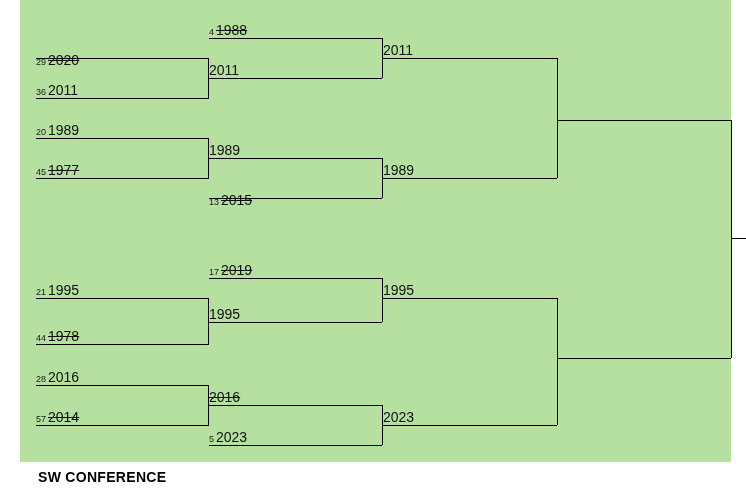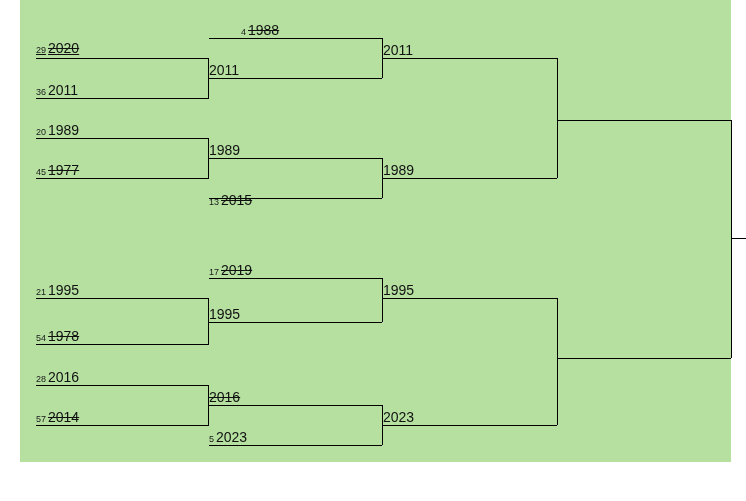--- a/index.html
+++ b/index.html
@@ -90,7 +90,7 @@
       <div class="bracket-line v-line" style="left: 208px; top: 138px; height: 41px;"></div>
       <div class="bracket-line v-line" style="left: 208px; top: 298px; height: 47px;"></div>
       <div class="bracket-line v-line" style="left: 208px; top: 385px; height: 41px;"></div>
-      <div class="slot eliminated" style="left: 209px; top: 22px; margin-left: 32px;"><span class="seed">4</span><span class="team">1988</span></div>
+      <div class="slot eliminated" style="left: 209px; top: 22px;"><span class="seed">4</span><span class="team">1988</span></div>
       <div class="bracket-line h-line" style="left: 209px; top: 38px; width: 173px;"></div>
       <div class="slot" style="left: 209px; top: 62px;"><span class="team">2011</span></div>
       <div class="bracket-line h-line" style="left: 209px; top: 78px; width: 173px;"></div>

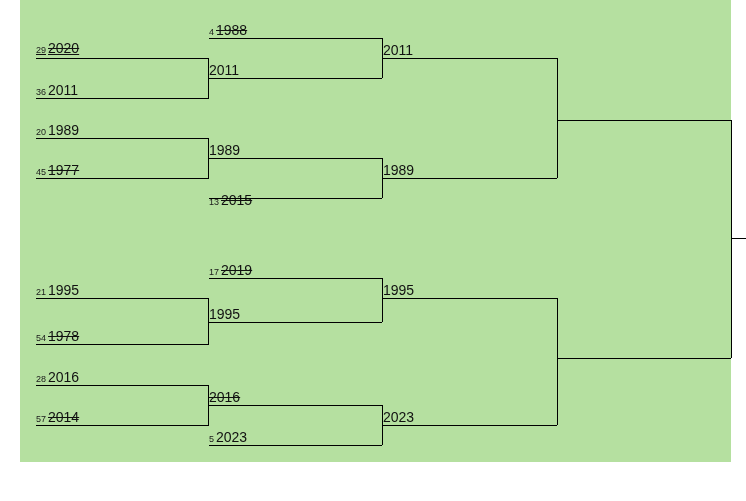--- a/index.html
+++ b/index.html
@@ -70,7 +70,7 @@
   <div id="conference-panel"></div>
 
   <div id="bracket-layer">
-      <div class="slot eliminated" style="left: 36px; top: 40px; text-decoration: underline;"><span class="seed">29</span><span class="team">2020</span></div>
+      <div class="slot eliminated" style="left: 36px; top: 52px;"><span class="seed">29</span><span class="team">2020</span></div>
       <div class="bracket-line h-line" style="left: 36px; top: 58px; width: 172px;"></div>
       <div class="slot" style="left: 36px; top: 82px;"><span class="seed">36</span><span class="team">2011</span></div>
       <div class="bracket-line h-line" style="left: 36px; top: 98px; width: 172px;"></div>

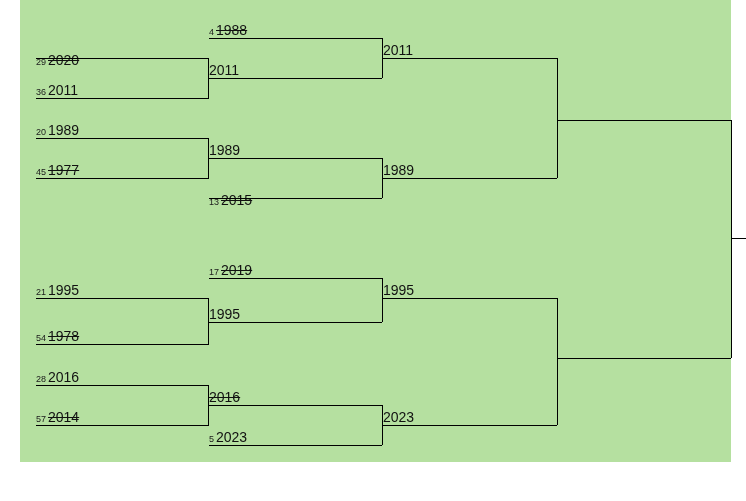--- a/index.html
+++ b/index.html
@@ -80,7 +80,7 @@
       <div class="bracket-line h-line" style="left: 36px; top: 178px; width: 172px;"></div>
       <div class="slot" style="left: 36px; top: 282px;"><span class="seed">21</span><span class="team">1995</span></div>
       <div class="bracket-line h-line" style="left: 36px; top: 298px; width: 172px;"></div>
-      <div class="slot eliminated" style="left: 36px; top: 328px;"><span class="seed">54</span><span class="team">1978</span></div>
+      <div class="slot eliminated" style="left: 36px; top: 328px;"><span class="seed">44</span><span class="team">1978</span></div>
       <div class="bracket-line h-line" style="left: 36px; top: 344px; width: 172px;"></div>
       <div class="slot" style="left: 36px; top: 369px; text-align: right;"><span class="seed">28</span><span class="team">2016</span></div>
       <div class="bracket-line h-line" style="left: 36px; top: 385px; width: 172px;"></div>

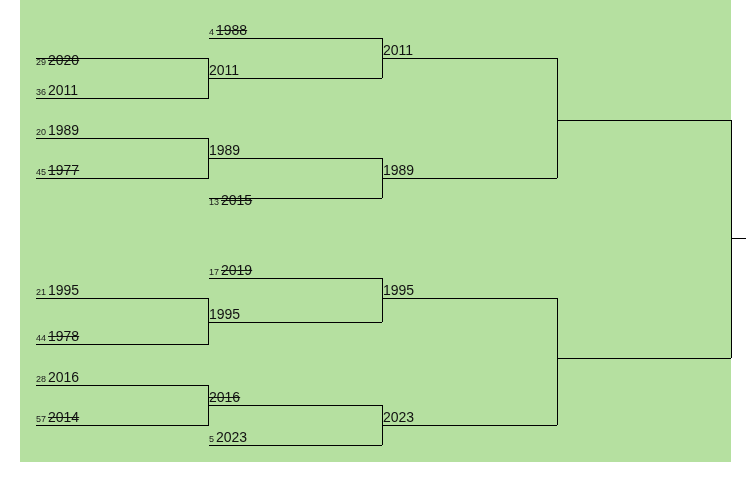--- a/index.html
+++ b/index.html
@@ -126,6 +126,7 @@
       <div class="bracket-line h-line" style="left: 731px; top: 238px; width: 15px;"></div>
     </div>
 
+  <div id="conference-title">SW CONFERENCE</div>
 
 </div>
 

